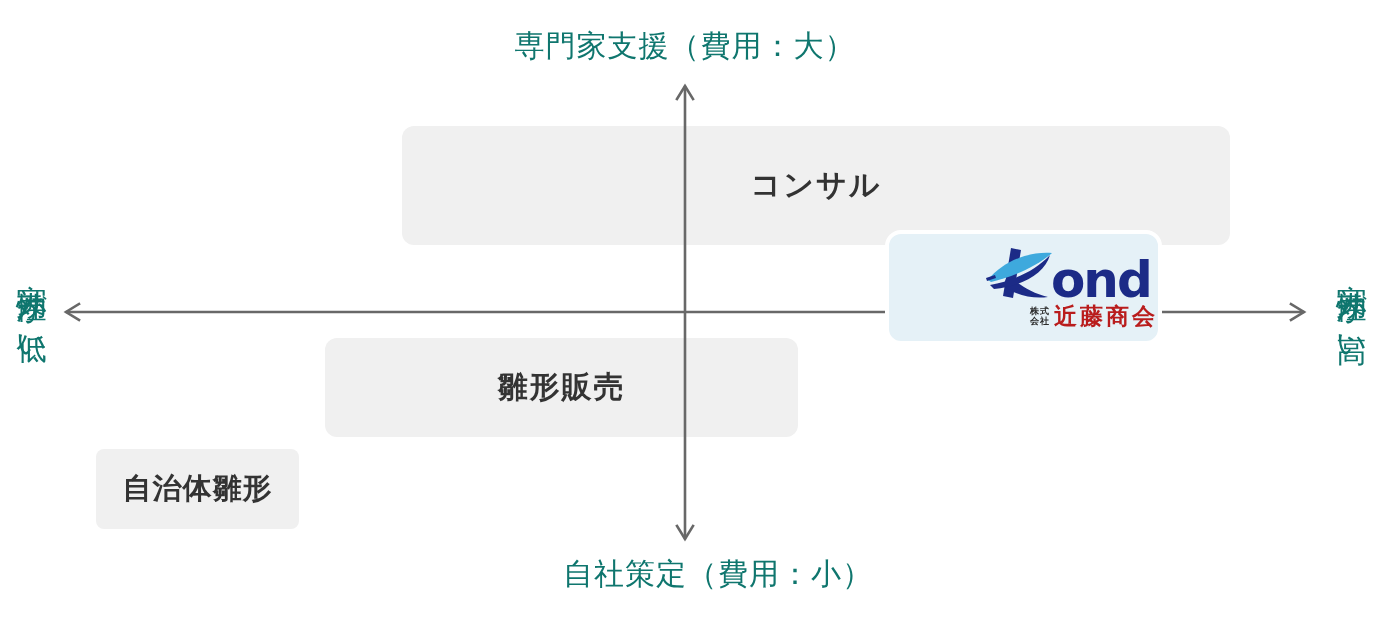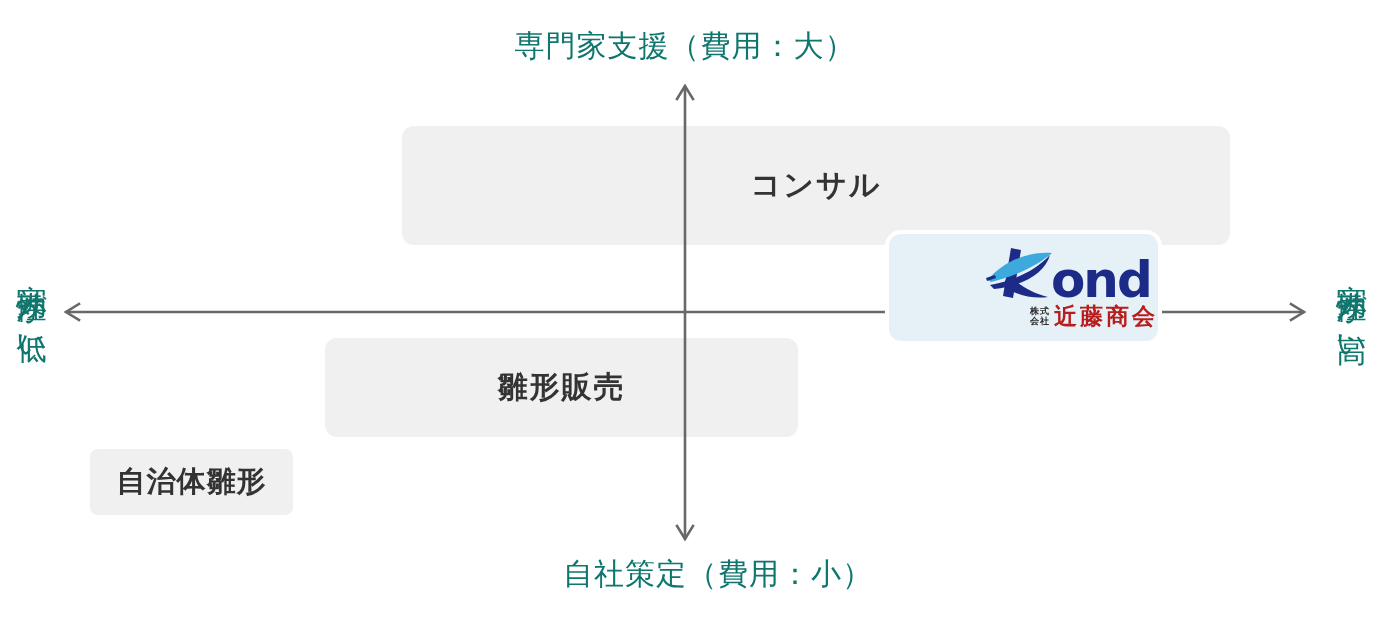--- a/index.html
+++ b/index.html
@@ -53,7 +53,7 @@
   }
   .gbox.consul   { left: 402px; top: 126px; width: 828px; height: 119px; }
   .gbox.hinagata { left: 325px; top: 338px; width: 473px; height: 99px;  }
-  .gbox.jichitai { left: 90px;  top: 449px; width: 203px; height: 66px; border-radius: 8px; }
+  .gbox.jichitai { left: 96px;  top: 449px; width: 203px; height: 80px; border-radius: 8px; }
   .gbox.jichitai .gbox-label { font-size: 29px; letter-spacing: 1px; }
   
   .axes-svg {

